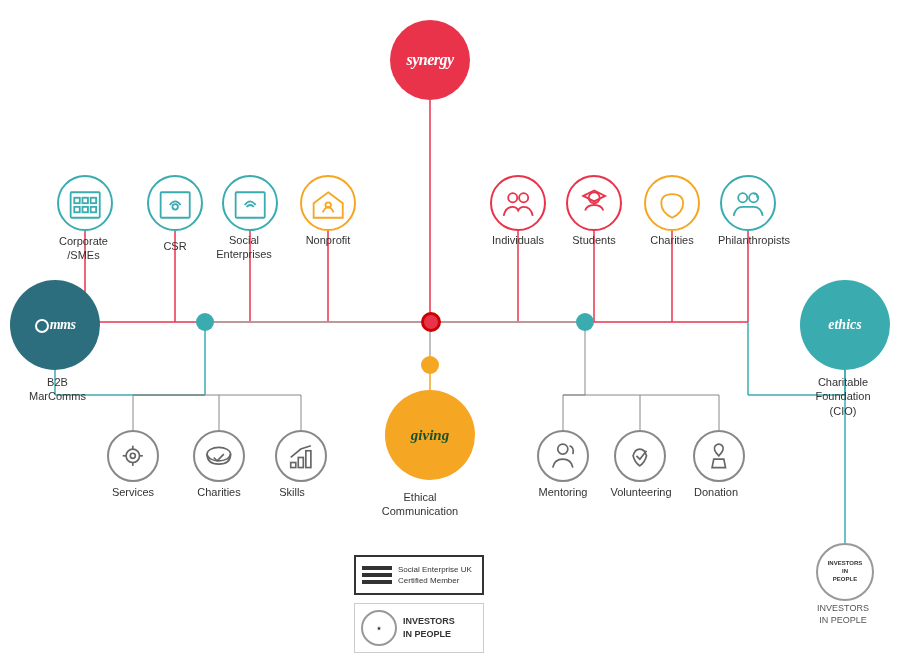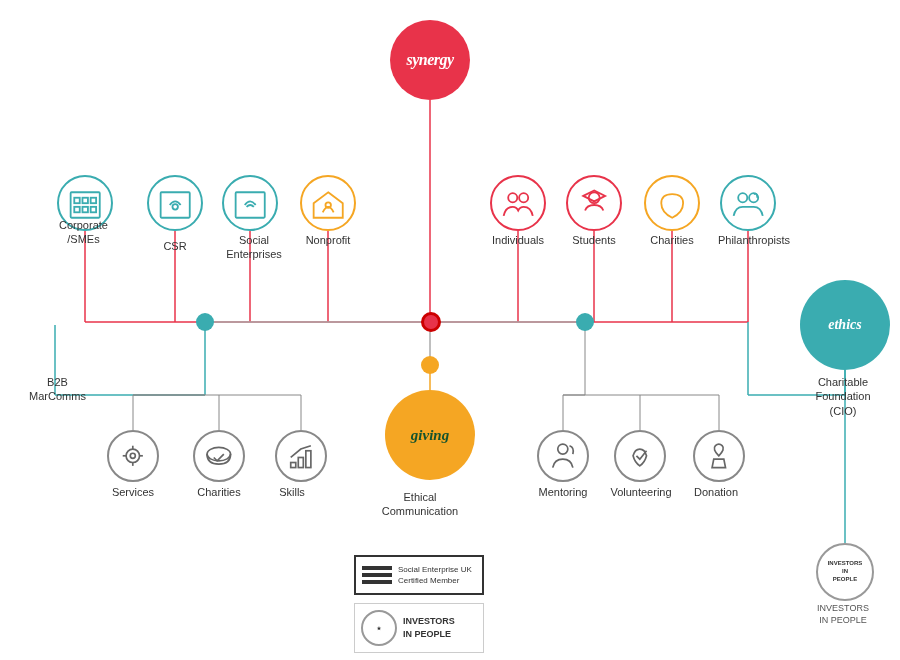--- a/index.html
+++ b/index.html
@@ -224,7 +224,7 @@
       <rect x="26" y="24" width="6" height="6"></rect>
     </svg>
   </div>
-  <div class="node-label" style="left:46px; top:218px; width:75px;">Corporate<br>/SMEs</div>
+  <div class="node-label" style="left:46px; top:234px; width:75px;">Corporate<br>/SMEs</div>
 
   <div class="node node-csr">
     <svg class="icon-svg" viewBox="0 0 40 40" fill="none" stroke="#3aacb0" stroke-width="2">

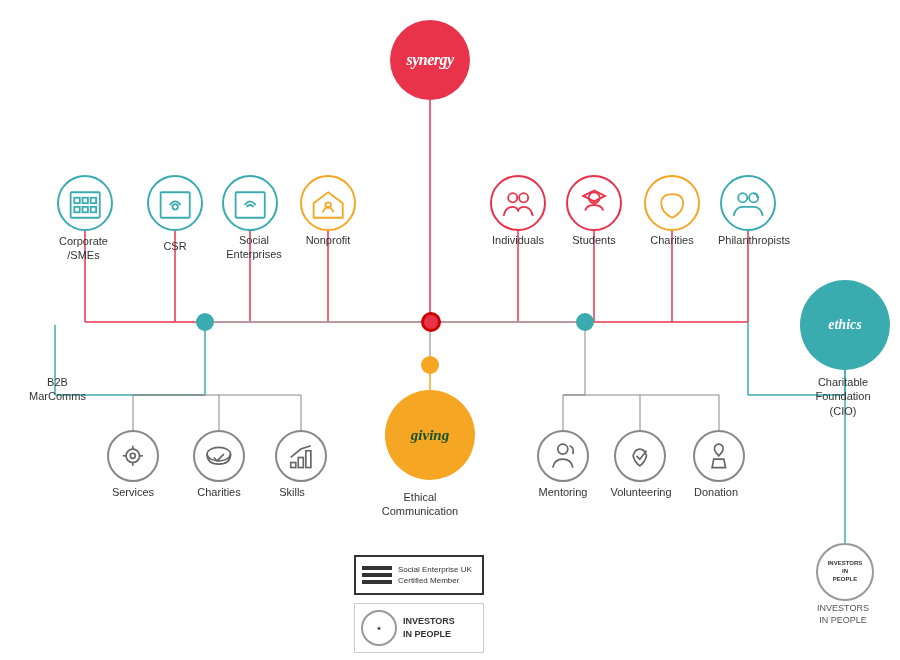--- a/index.html
+++ b/index.html
@@ -242,7 +242,7 @@
       <path d="M16 24 Q20 20 24 24"></path>
     </svg>
   </div>
-  <div class="node-label" style="left:219px; top:233px; width:70px;">Social<br>Enterprises</div>
+  <div class="node-label" style="left:209px; top:233px; width:70px;">Social<br>Enterprises</div>
 
   <div class="node node-np">
     <svg class="icon-svg" viewBox="0 0 40 40" fill="none" stroke="#f5a623" stroke-width="2">

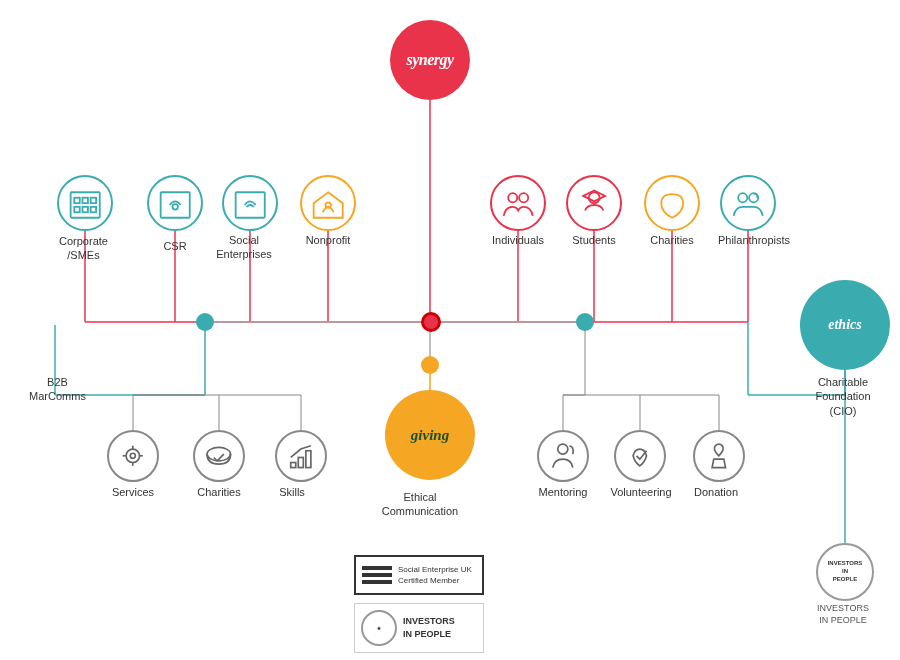--- a/index.html
+++ b/index.html
@@ -293,6 +293,13 @@
   <div class="node node-hub-right" style="border-radius:50%;"></div>
   <div class="node node-hub-bottom" style="border-radius:50%;"></div>
 
+  <div class="node node-comms">
+    <div style="display:flex; flex-direction:column; align-items:center;">
+      <span style="font-family: Georgia, serif; font-style: italic; font-size: 14px; letter-spacing:-0.5px; color:white;">
+        <span style="display:inline-block; width:14px; height:14px; border-radius:50%; border:2px solid white; margin-right:1px; vertical-align:middle;"></span>mms
+      </span>
+    </div>
+  </div>
   <div class="node-label" style="left:15px; top:375px; width:85px;">B2B<br>MarComms</div>
 
   <div class="node node-giving">

